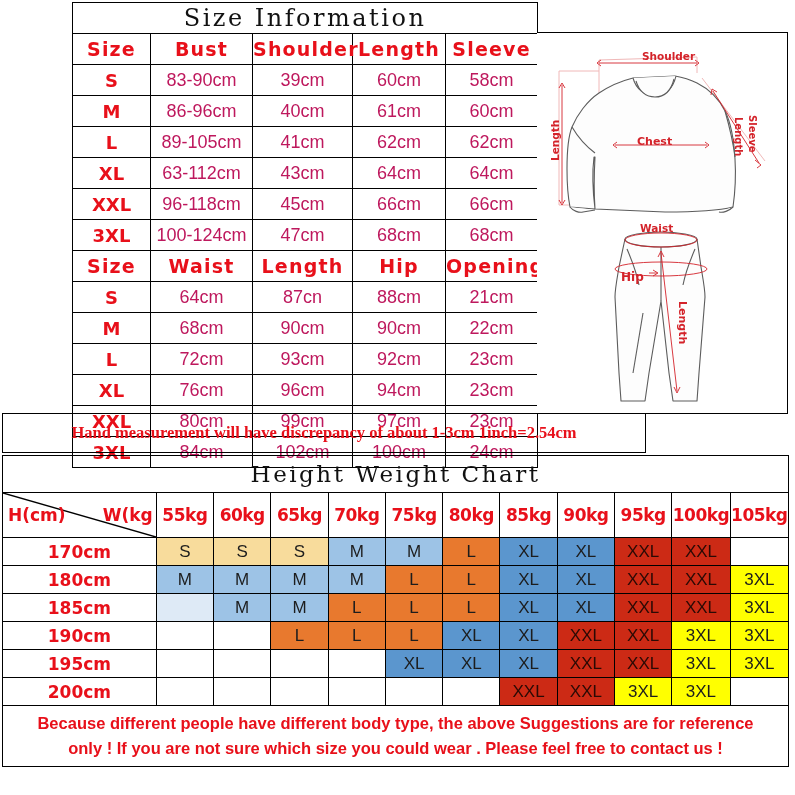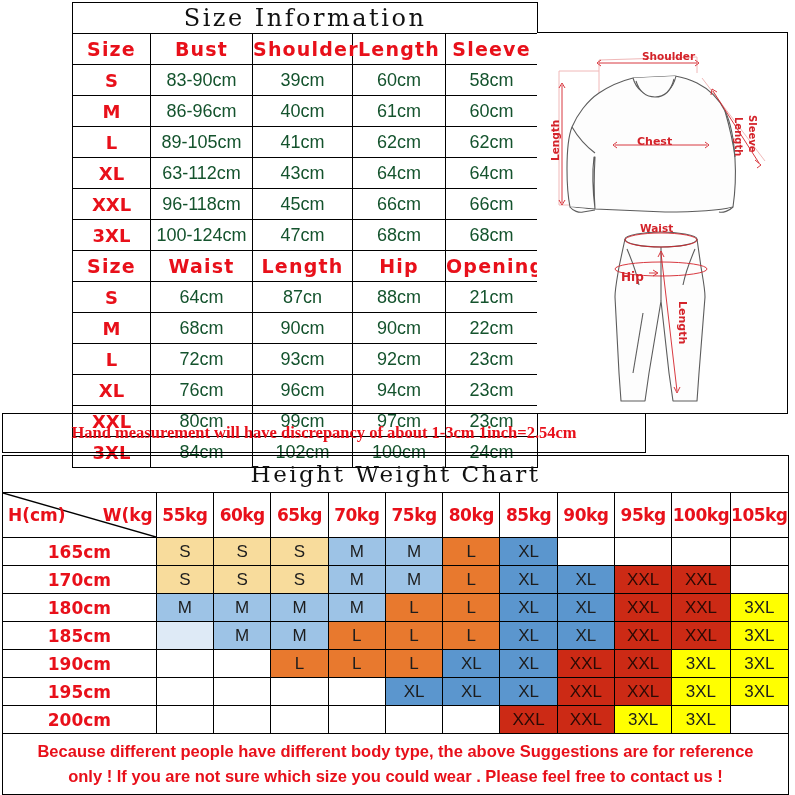--- a/index.html
+++ b/index.html
@@ -29,7 +29,7 @@
     font-family:"DejaVu Sans", sans-serif;
   }
   .szc{color:#e8101a;font-weight:bold;font-size:18px;font-family:"DejaVu Sans", sans-serif;}
-  .val{color:#14532d;font-size:18px;font-family:"Liberation Sans", sans-serif;}
+  .val{color:#be185d;font-size:18px;font-family:"Liberation Sans", sans-serif;}
   .note{
     color:#e8101a;font-weight:bold;font-size:16.5px;
     font-family:"Liberation Serif", serif;

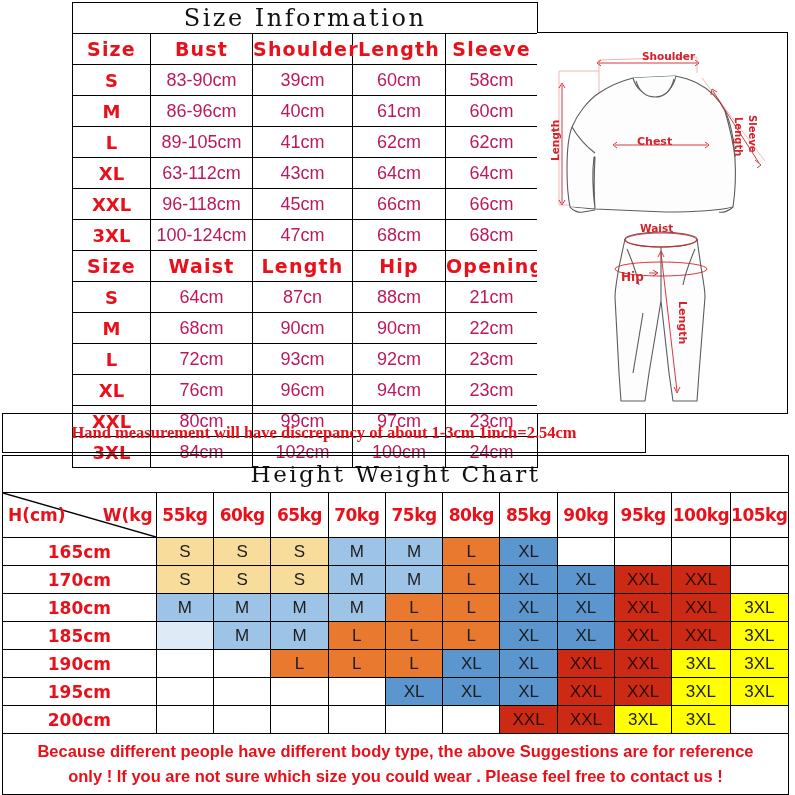--- a/index.html
+++ b/index.html
@@ -309,20 +309,6 @@
           <td class="wh">105kg</td>
         </tr>
 
-        <tr>
-            <td class="hcm">165cm</td>
-            <td class="cell" style="background: rgb(248, 220, 156);">S</td>
-            <td class="cell" style="background: rgb(248, 220, 156);">S</td>
-            <td class="cell" style="background: rgb(248, 220, 156);">S</td>
-            <td class="cell" style="background: rgb(157, 195, 230);">M</td>
-            <td class="cell" style="background: rgb(157, 195, 230);">M</td>
-            <td class="cell" style="background: rgb(232, 121, 46);">L</td>
-            <td class="cell" style="background: rgb(91, 150, 206);">XL</td>
-            <td class="cell" style="background: rgb(255, 255, 255);"></td>
-            <td class="cell" style="background: rgb(255, 255, 255);"></td>
-            <td class="cell" style="background: rgb(255, 255, 255);"></td>
-            <td class="cell" style="background: rgb(255, 255, 255);"></td>
-          </tr>
           <tr>
             <td class="hcm">170cm</td>
             <td class="cell" style="background: rgb(248, 220, 156);">S</td>

